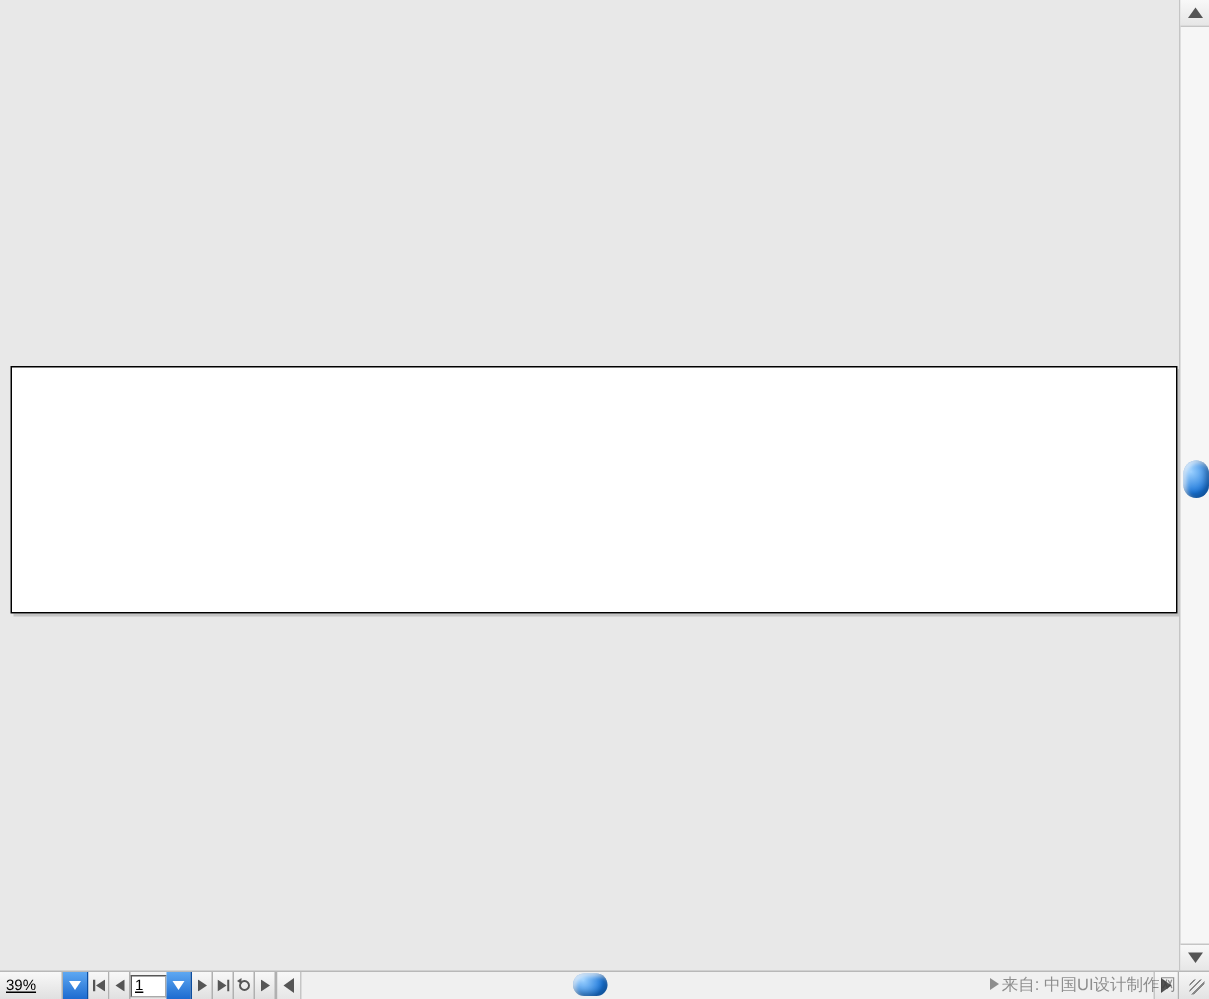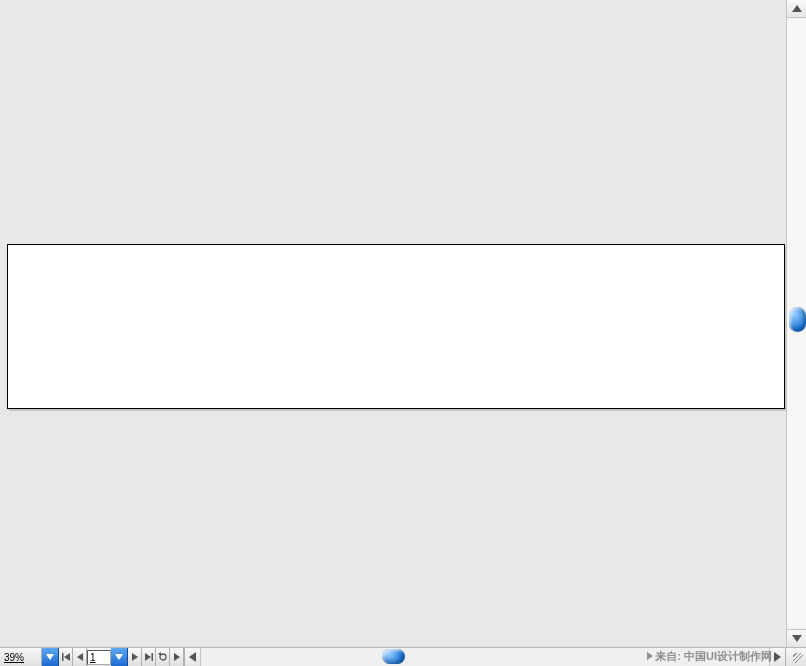--- a/index.html
+++ b/index.html
@@ -170,14 +170,13 @@
 
   .watermark-right {
     position:absolute;
-    right: 34px;
+    right: 22px;
     bottom: 2px;
     font-size: 11px;
     color: rgba(60,60,60,.55);
     pointer-events:none;
     letter-spacing: 0px;
     white-space: nowrap;
-    font-weight: bold;
   }
   .watermark-arrow {
     display:inline-block;

